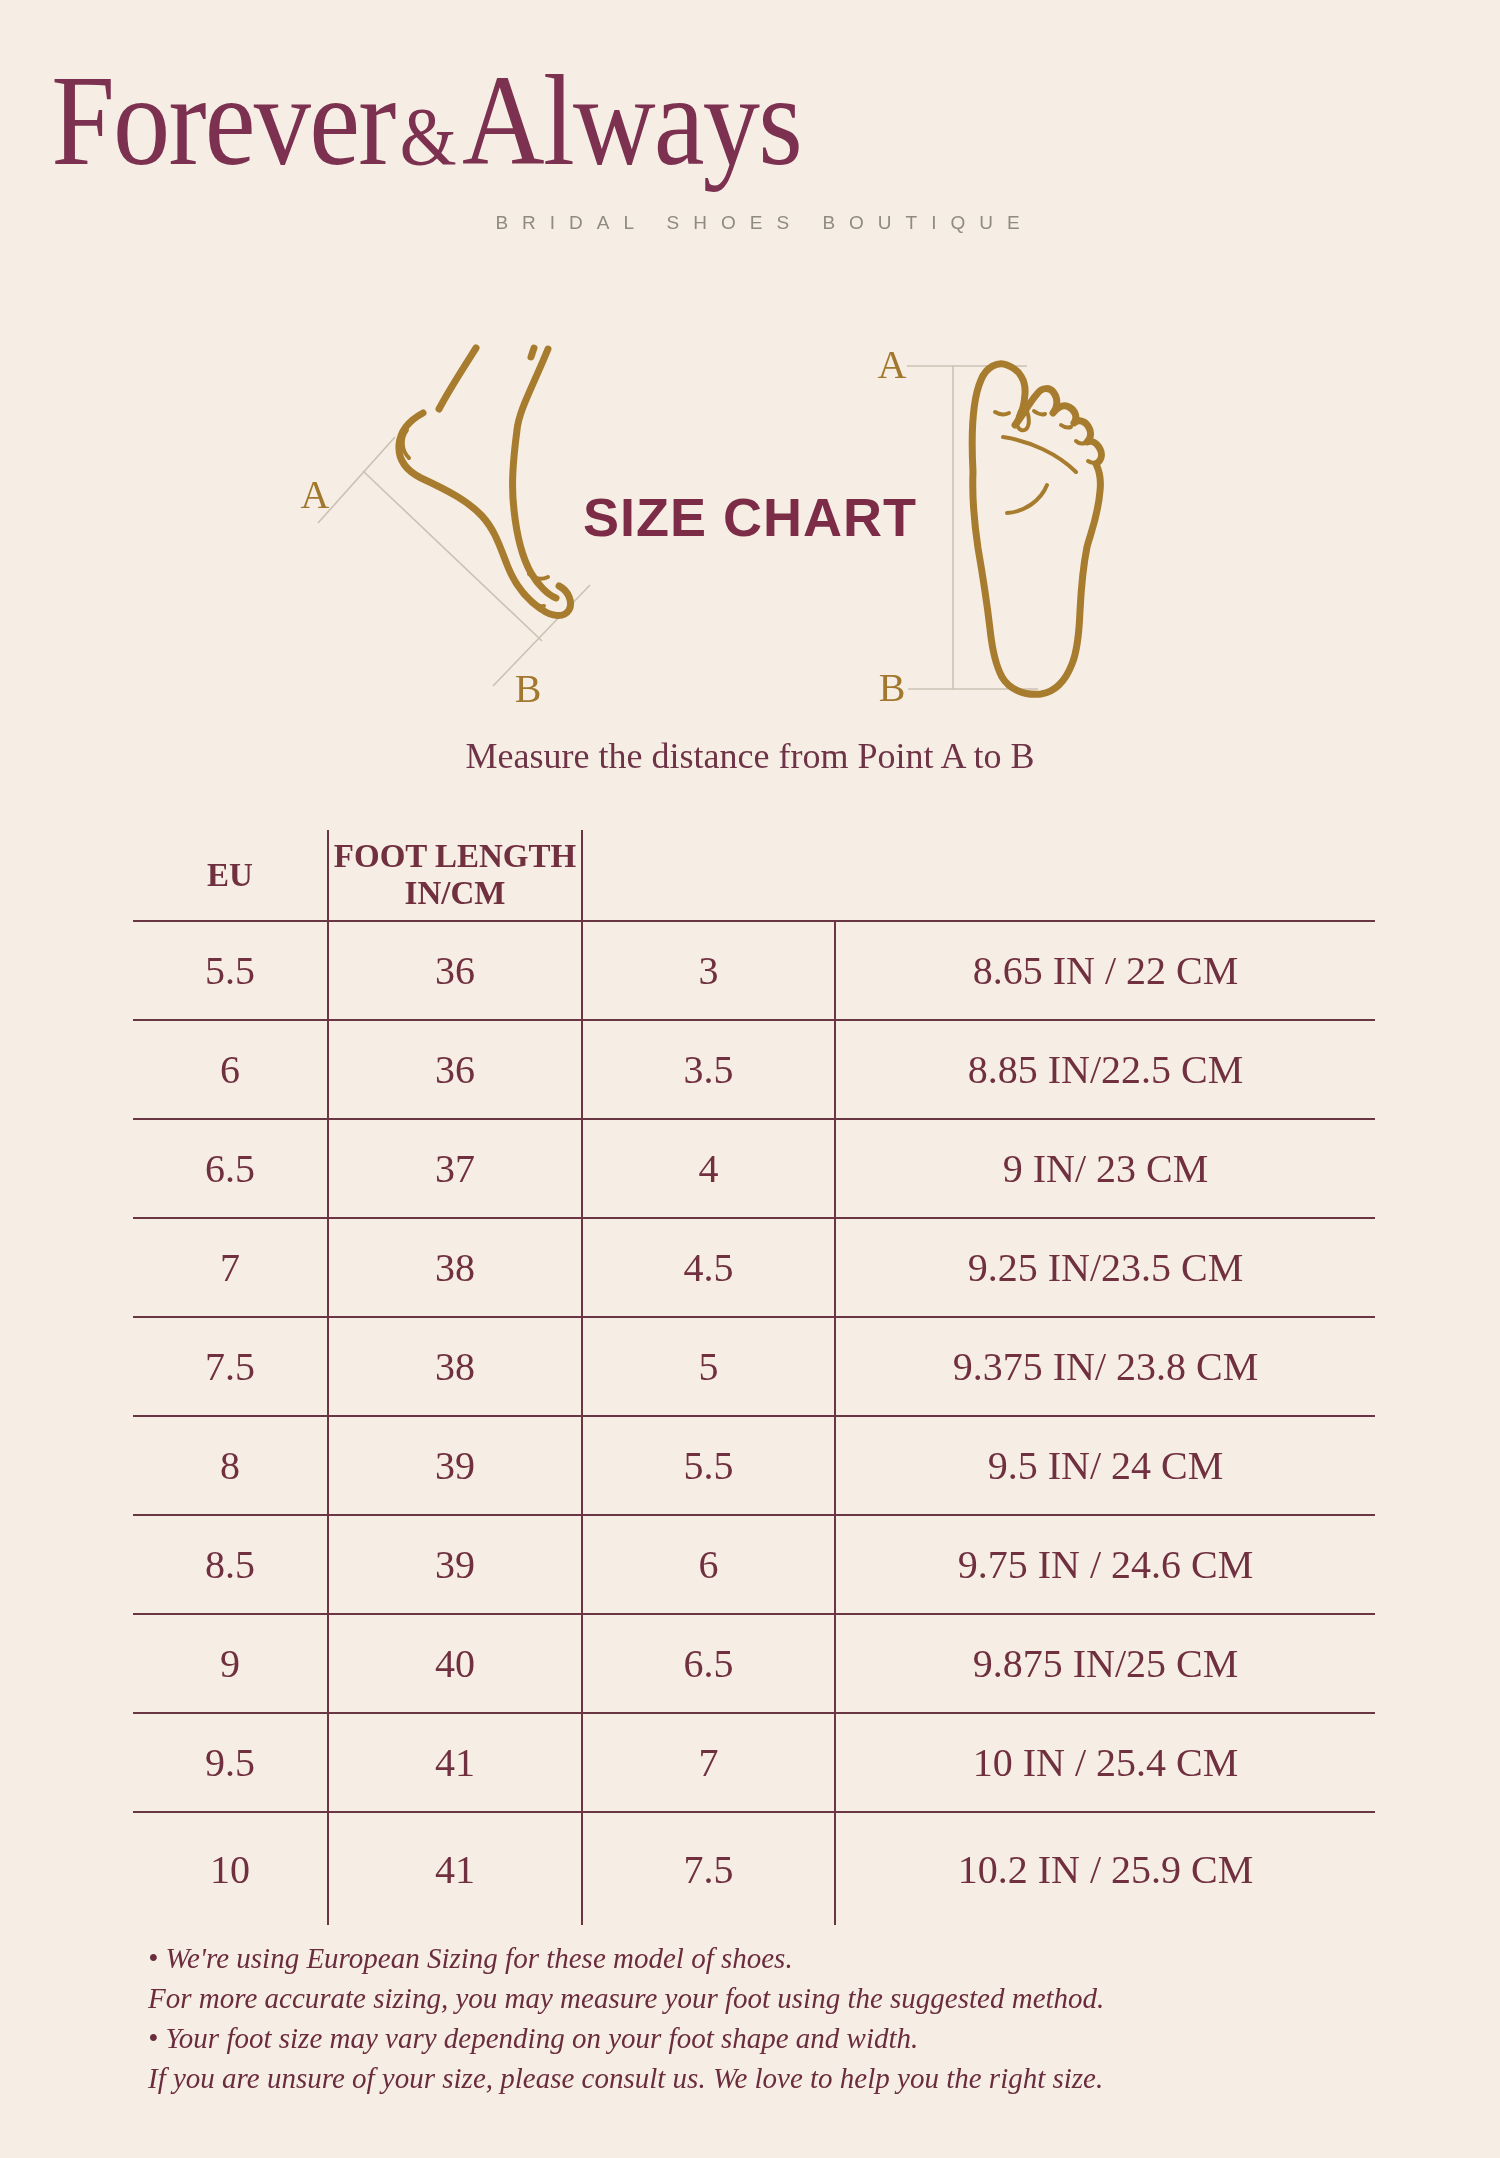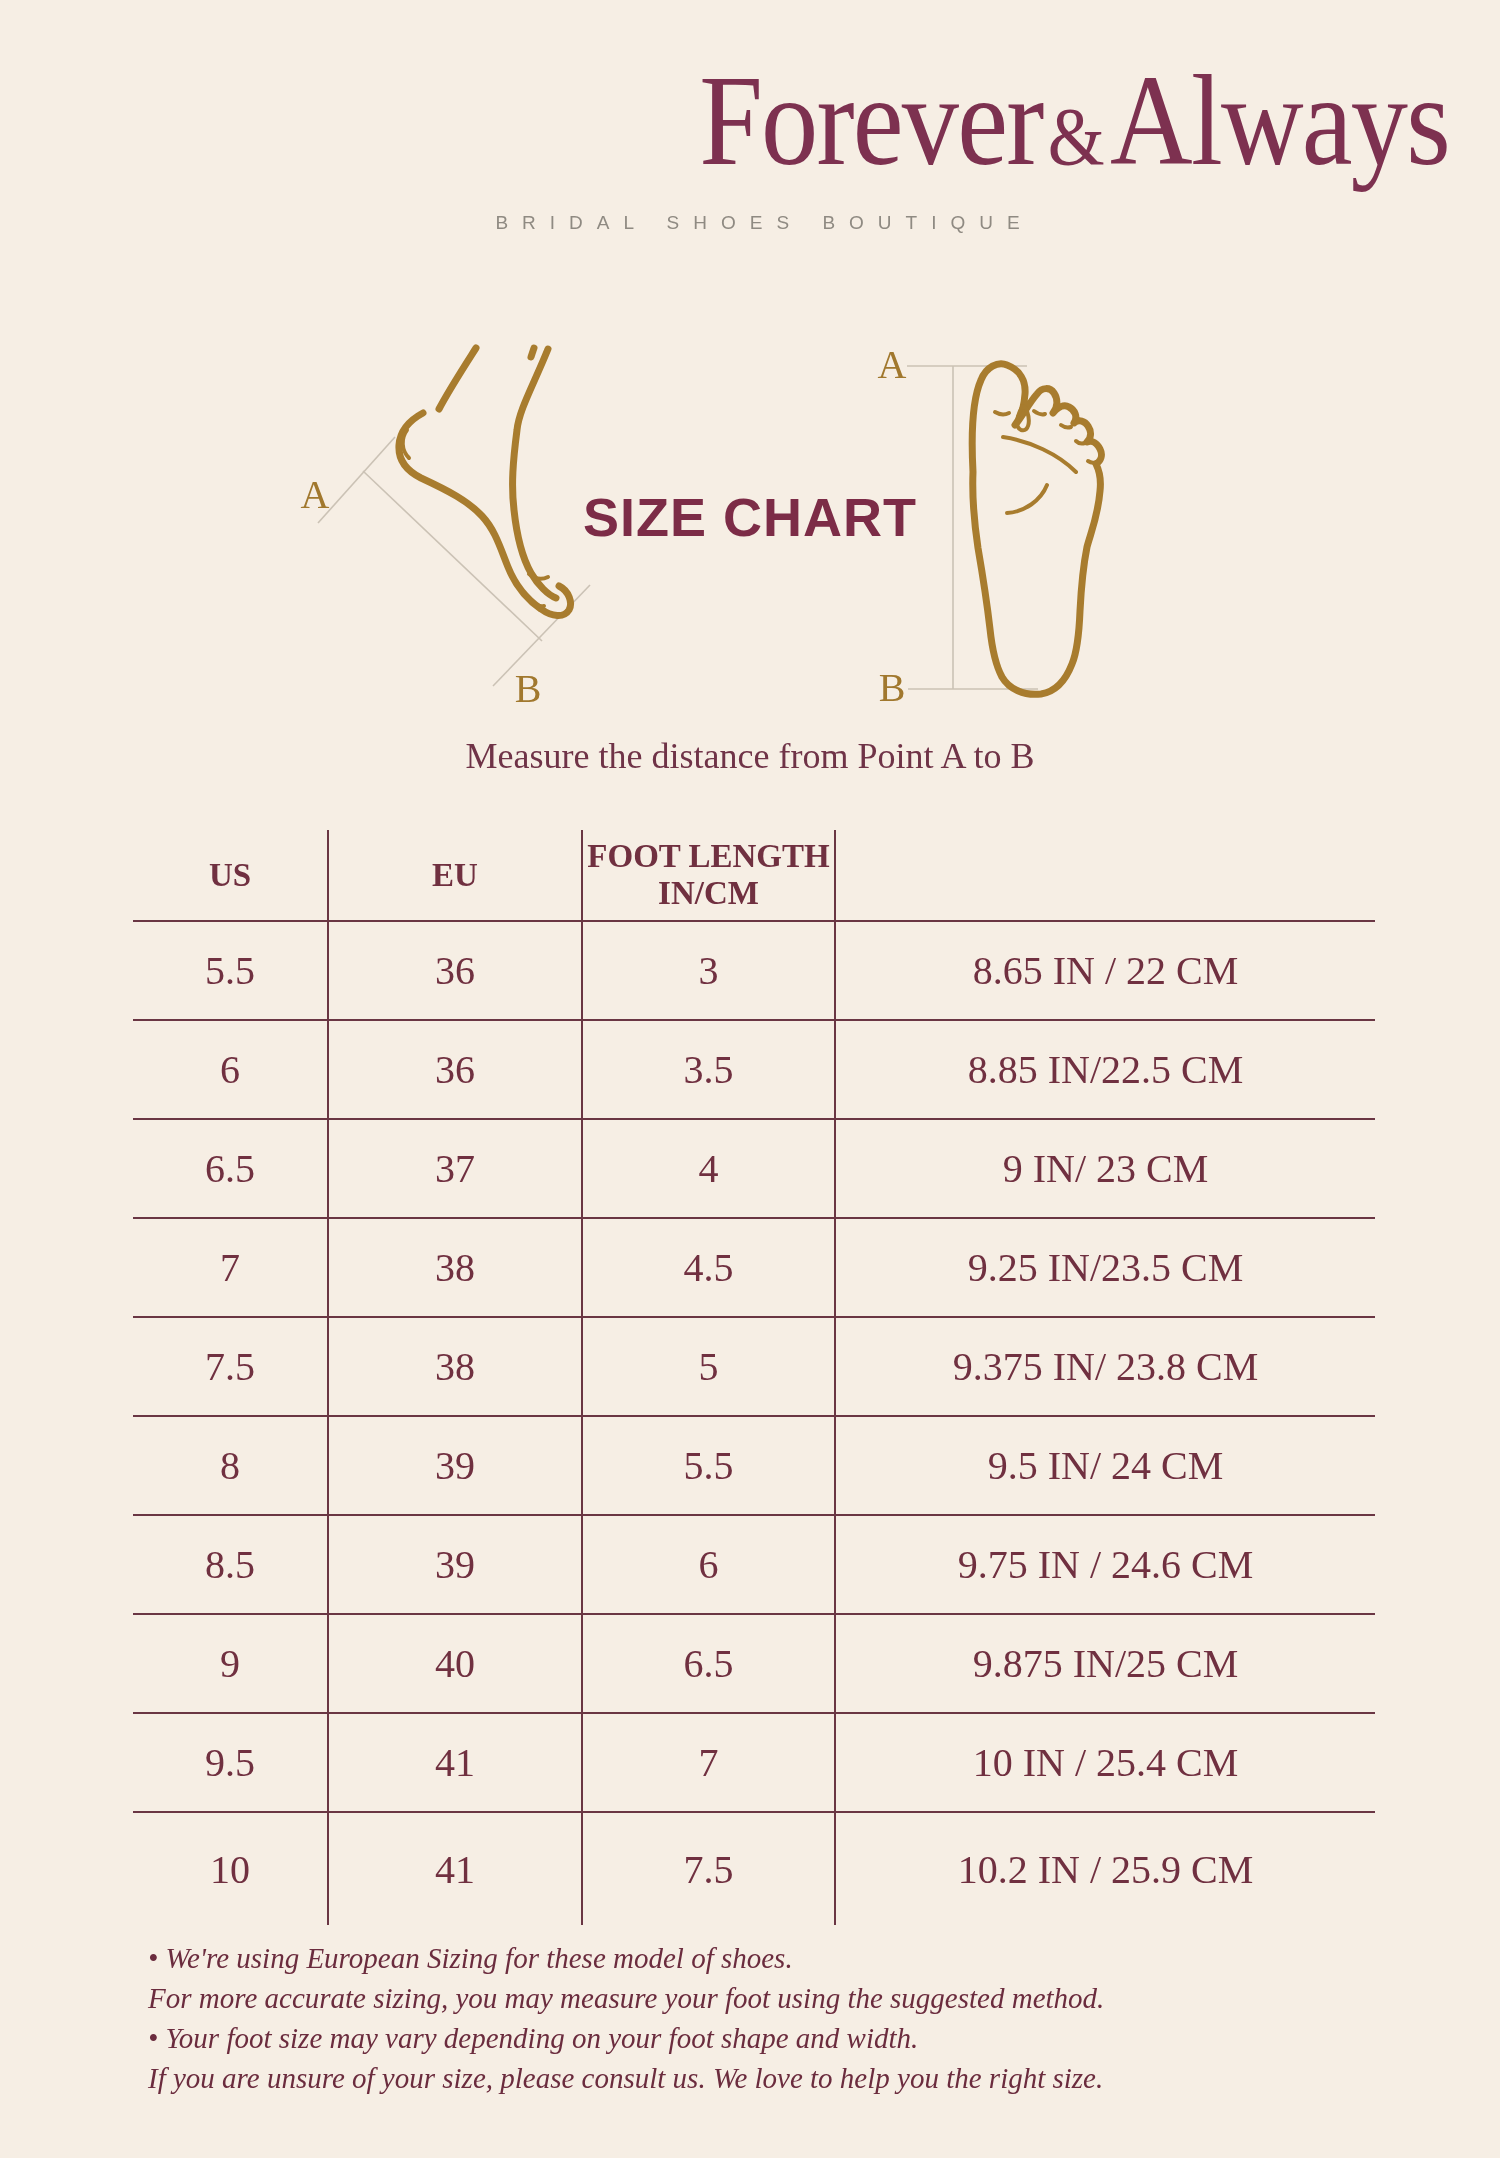--- a/index.html
+++ b/index.html
@@ -21,7 +21,7 @@
   }
   .logo{
     position:absolute;top:52px;left:0;width:100%;
-    text-align:right;color:var(--maroon);line-height:1.05;
+    text-align:left;color:var(--maroon);line-height:1.05;
     font-size:130px;letter-spacing:-2px;white-space:nowrap;
   }
   .logo .inner{display:inline-block;transform:scaleX(.88);transform-origin:center;}

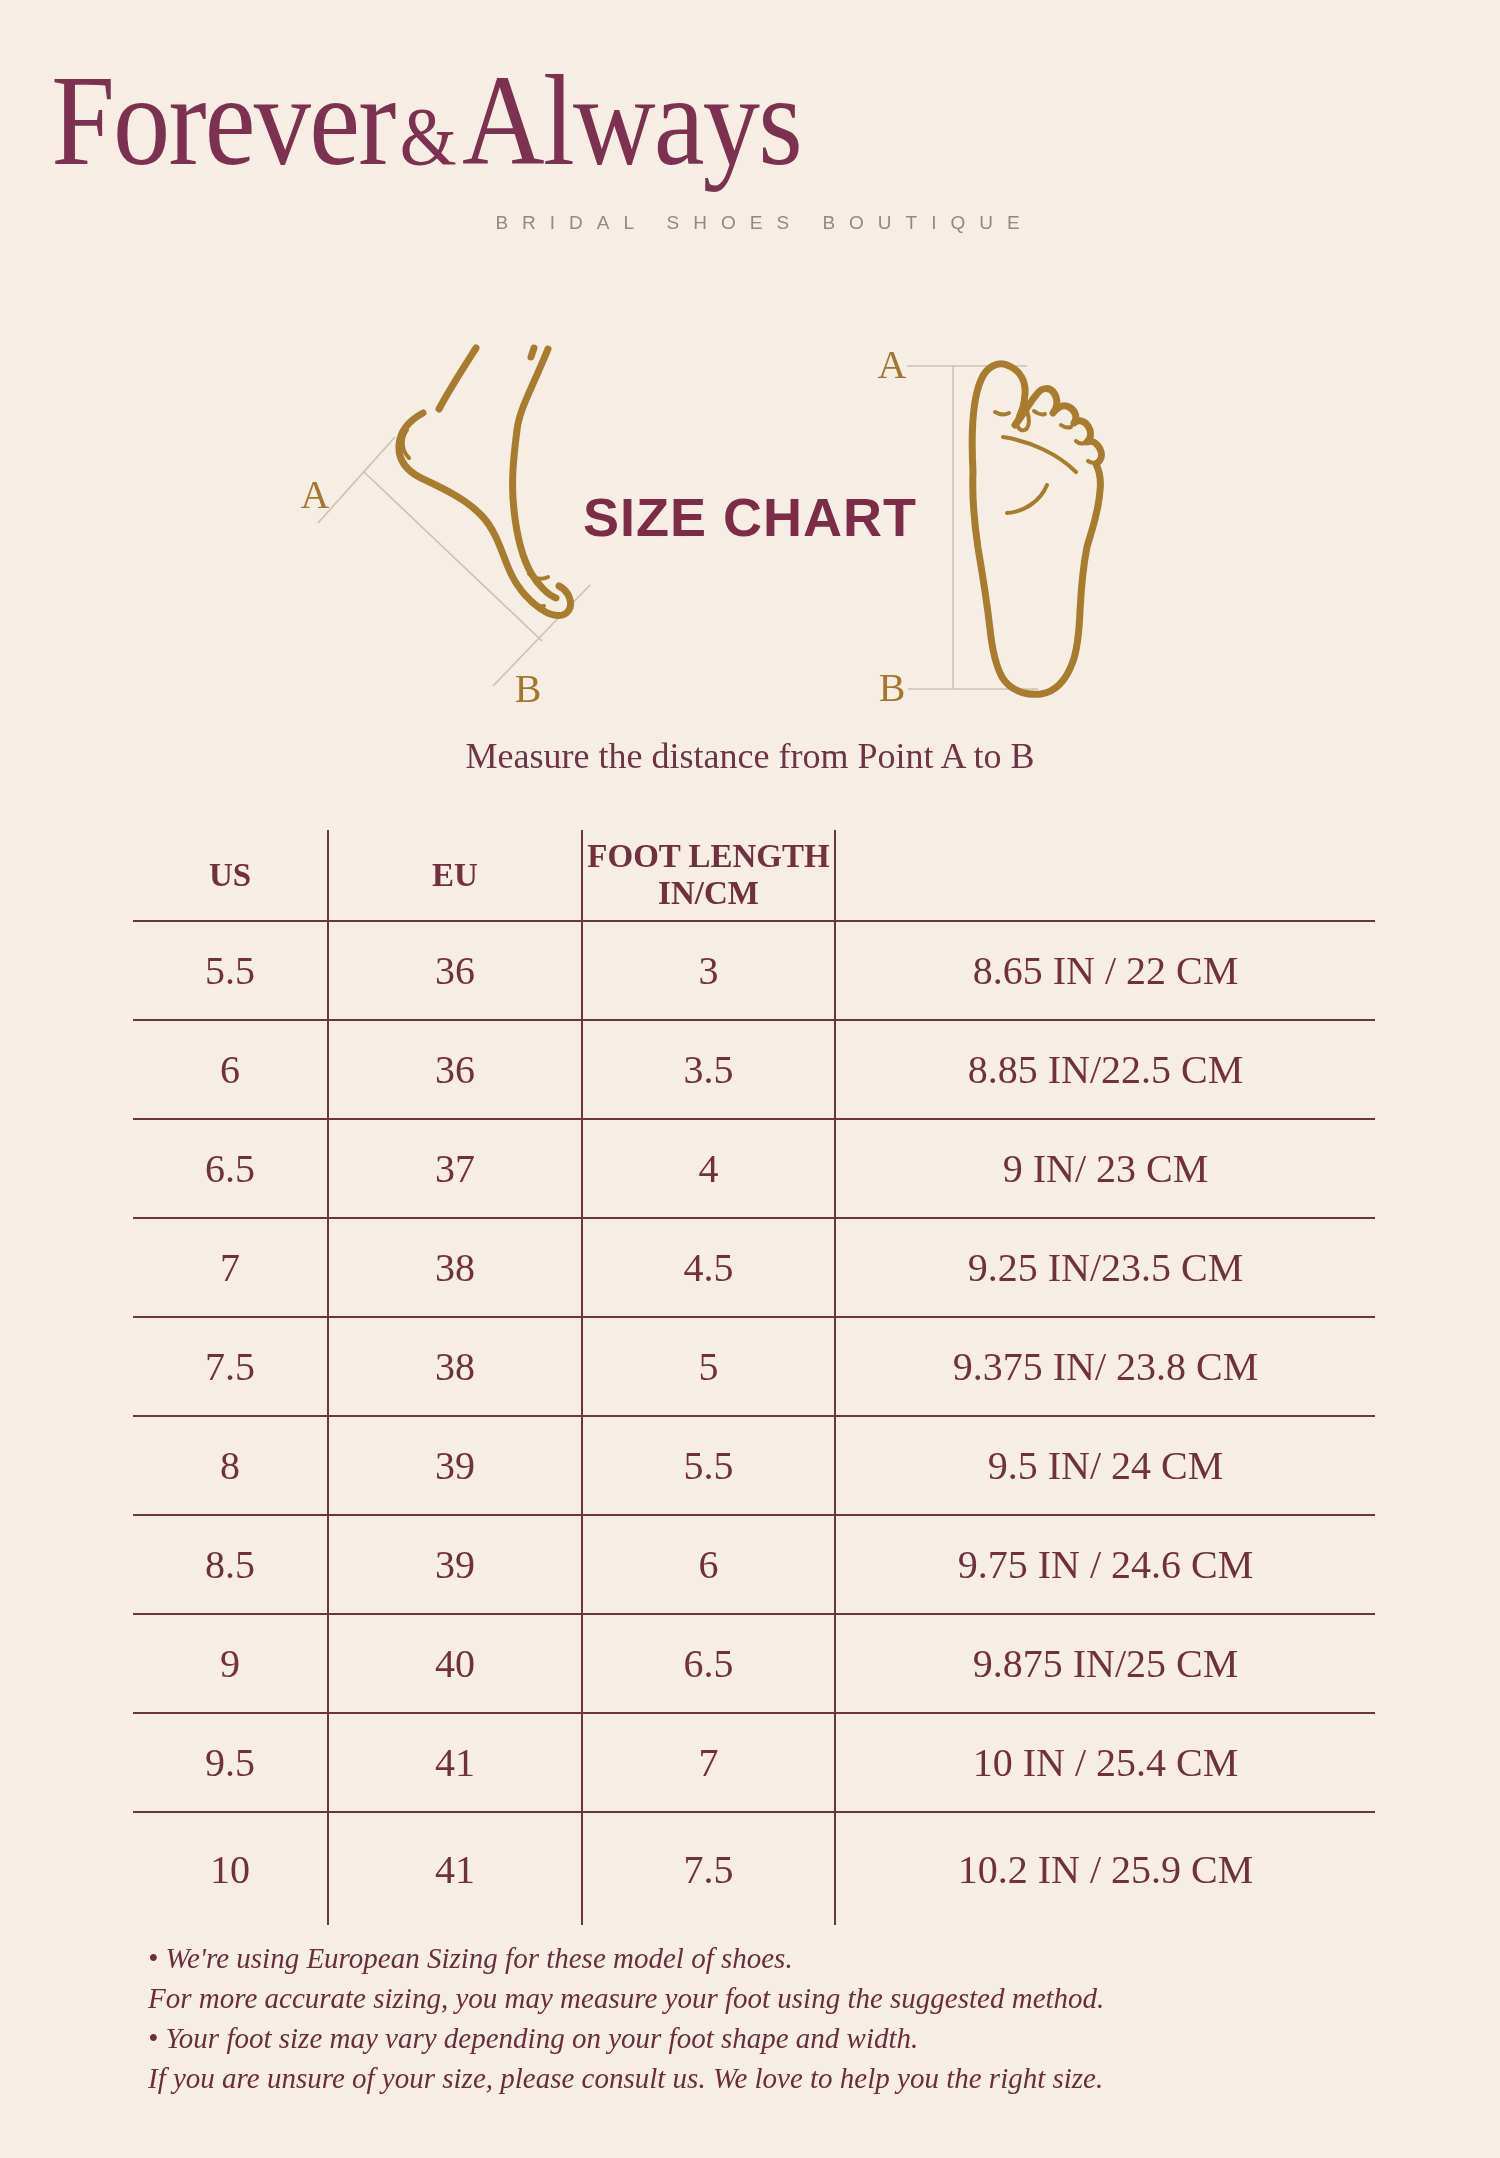--- a/index.html
+++ b/index.html
@@ -120,7 +120,6 @@
 
 <div class="size-table">
   <div class="t-row t-head">
-    <div>US</div>
     <div>EU</div>
     <div>FOOT LENGTH IN/CM</div>
   </div>

